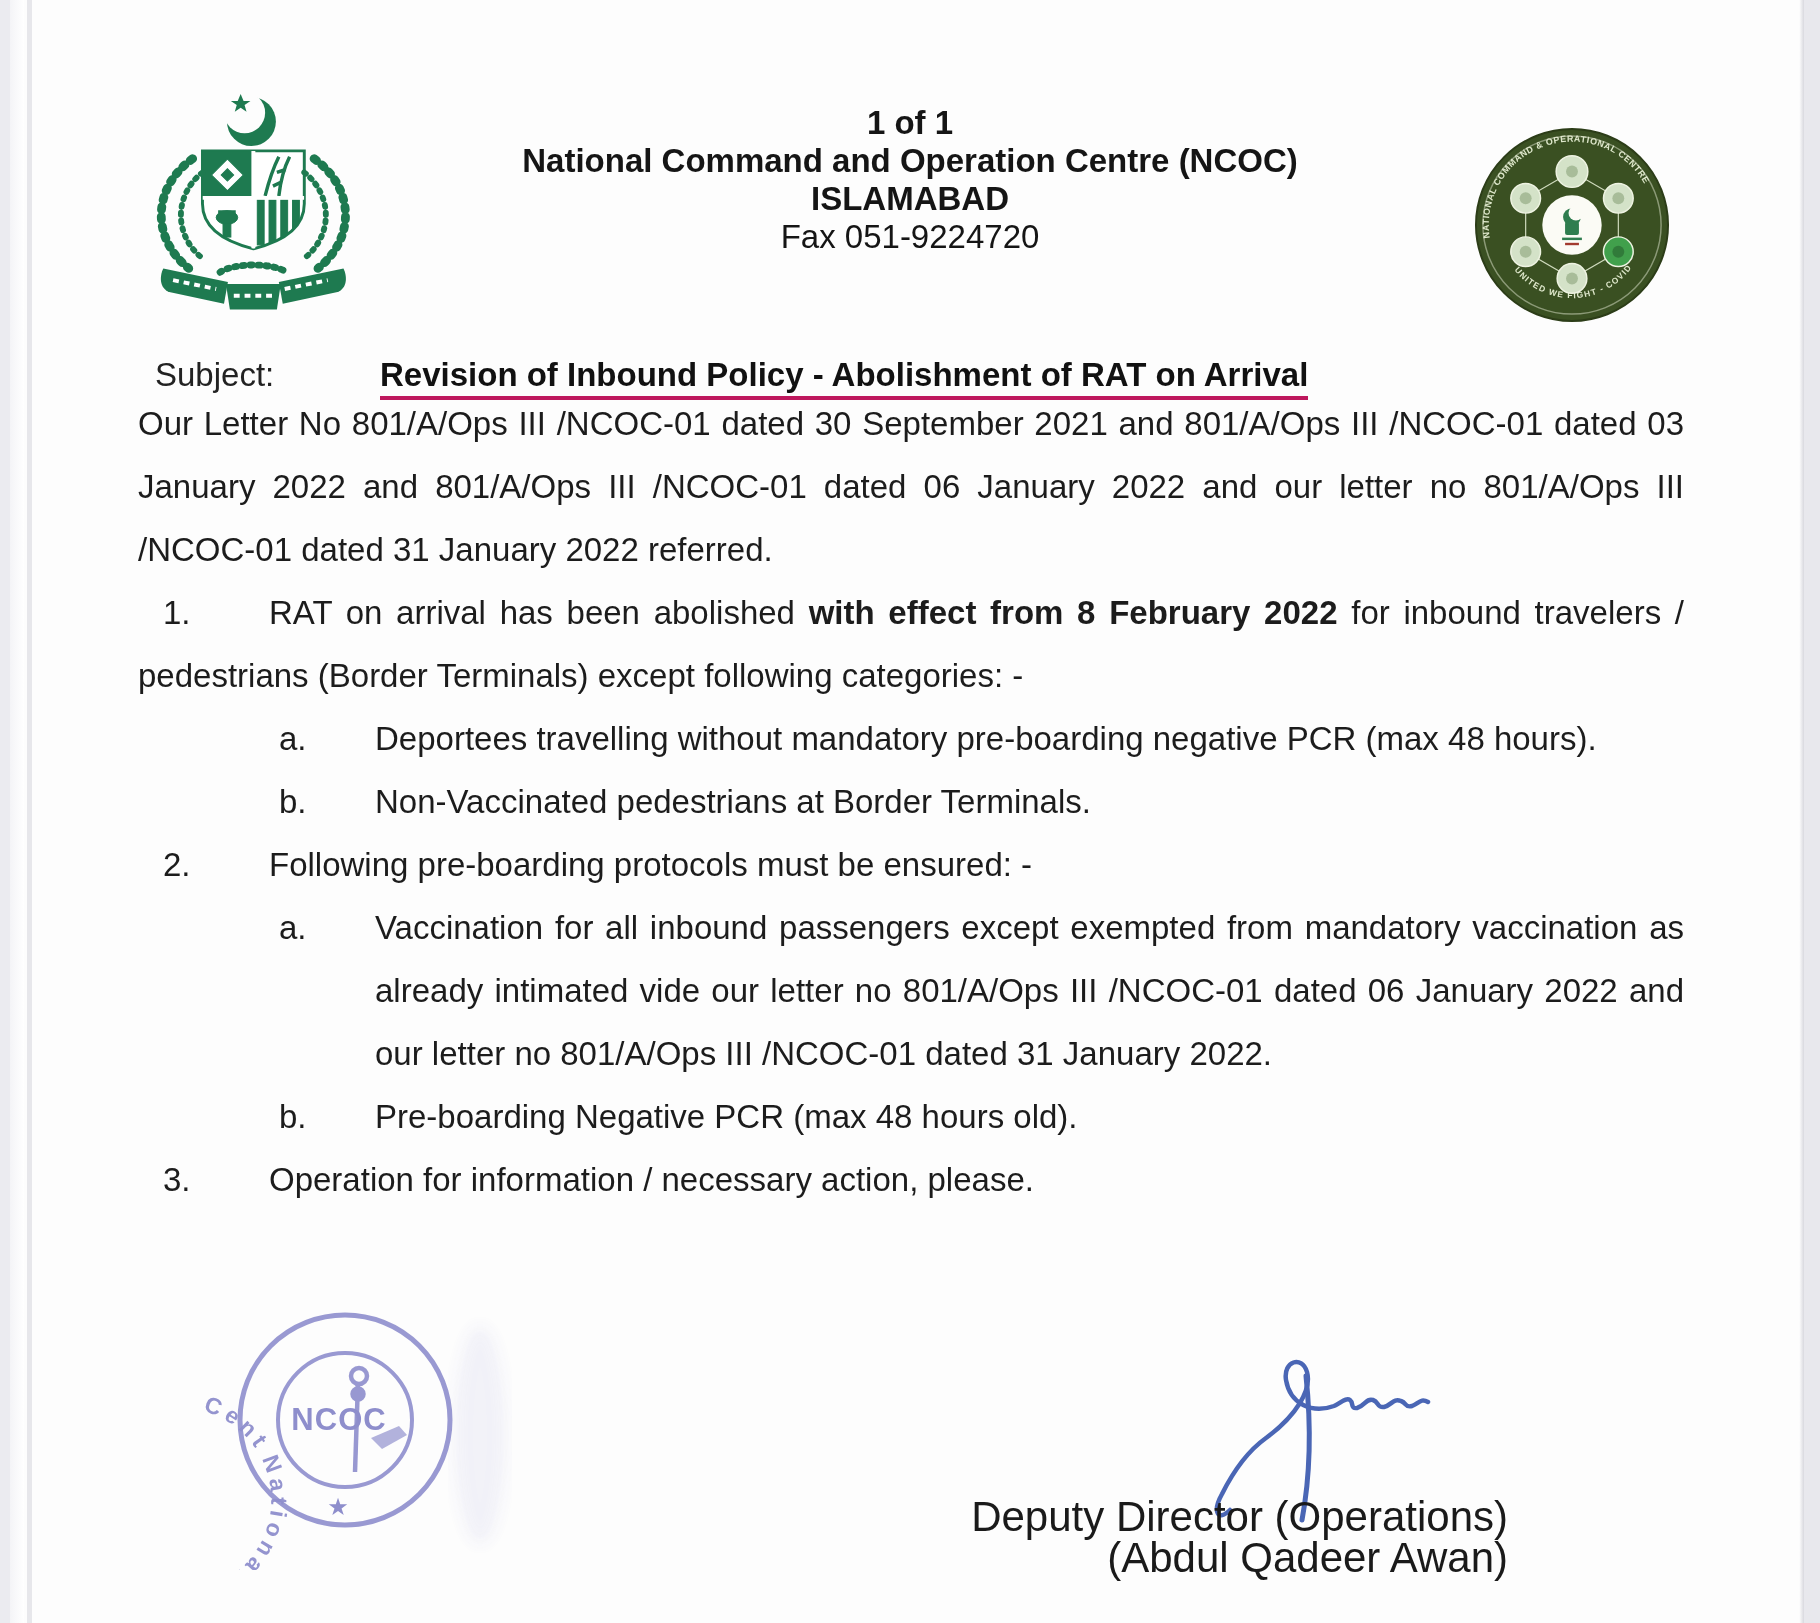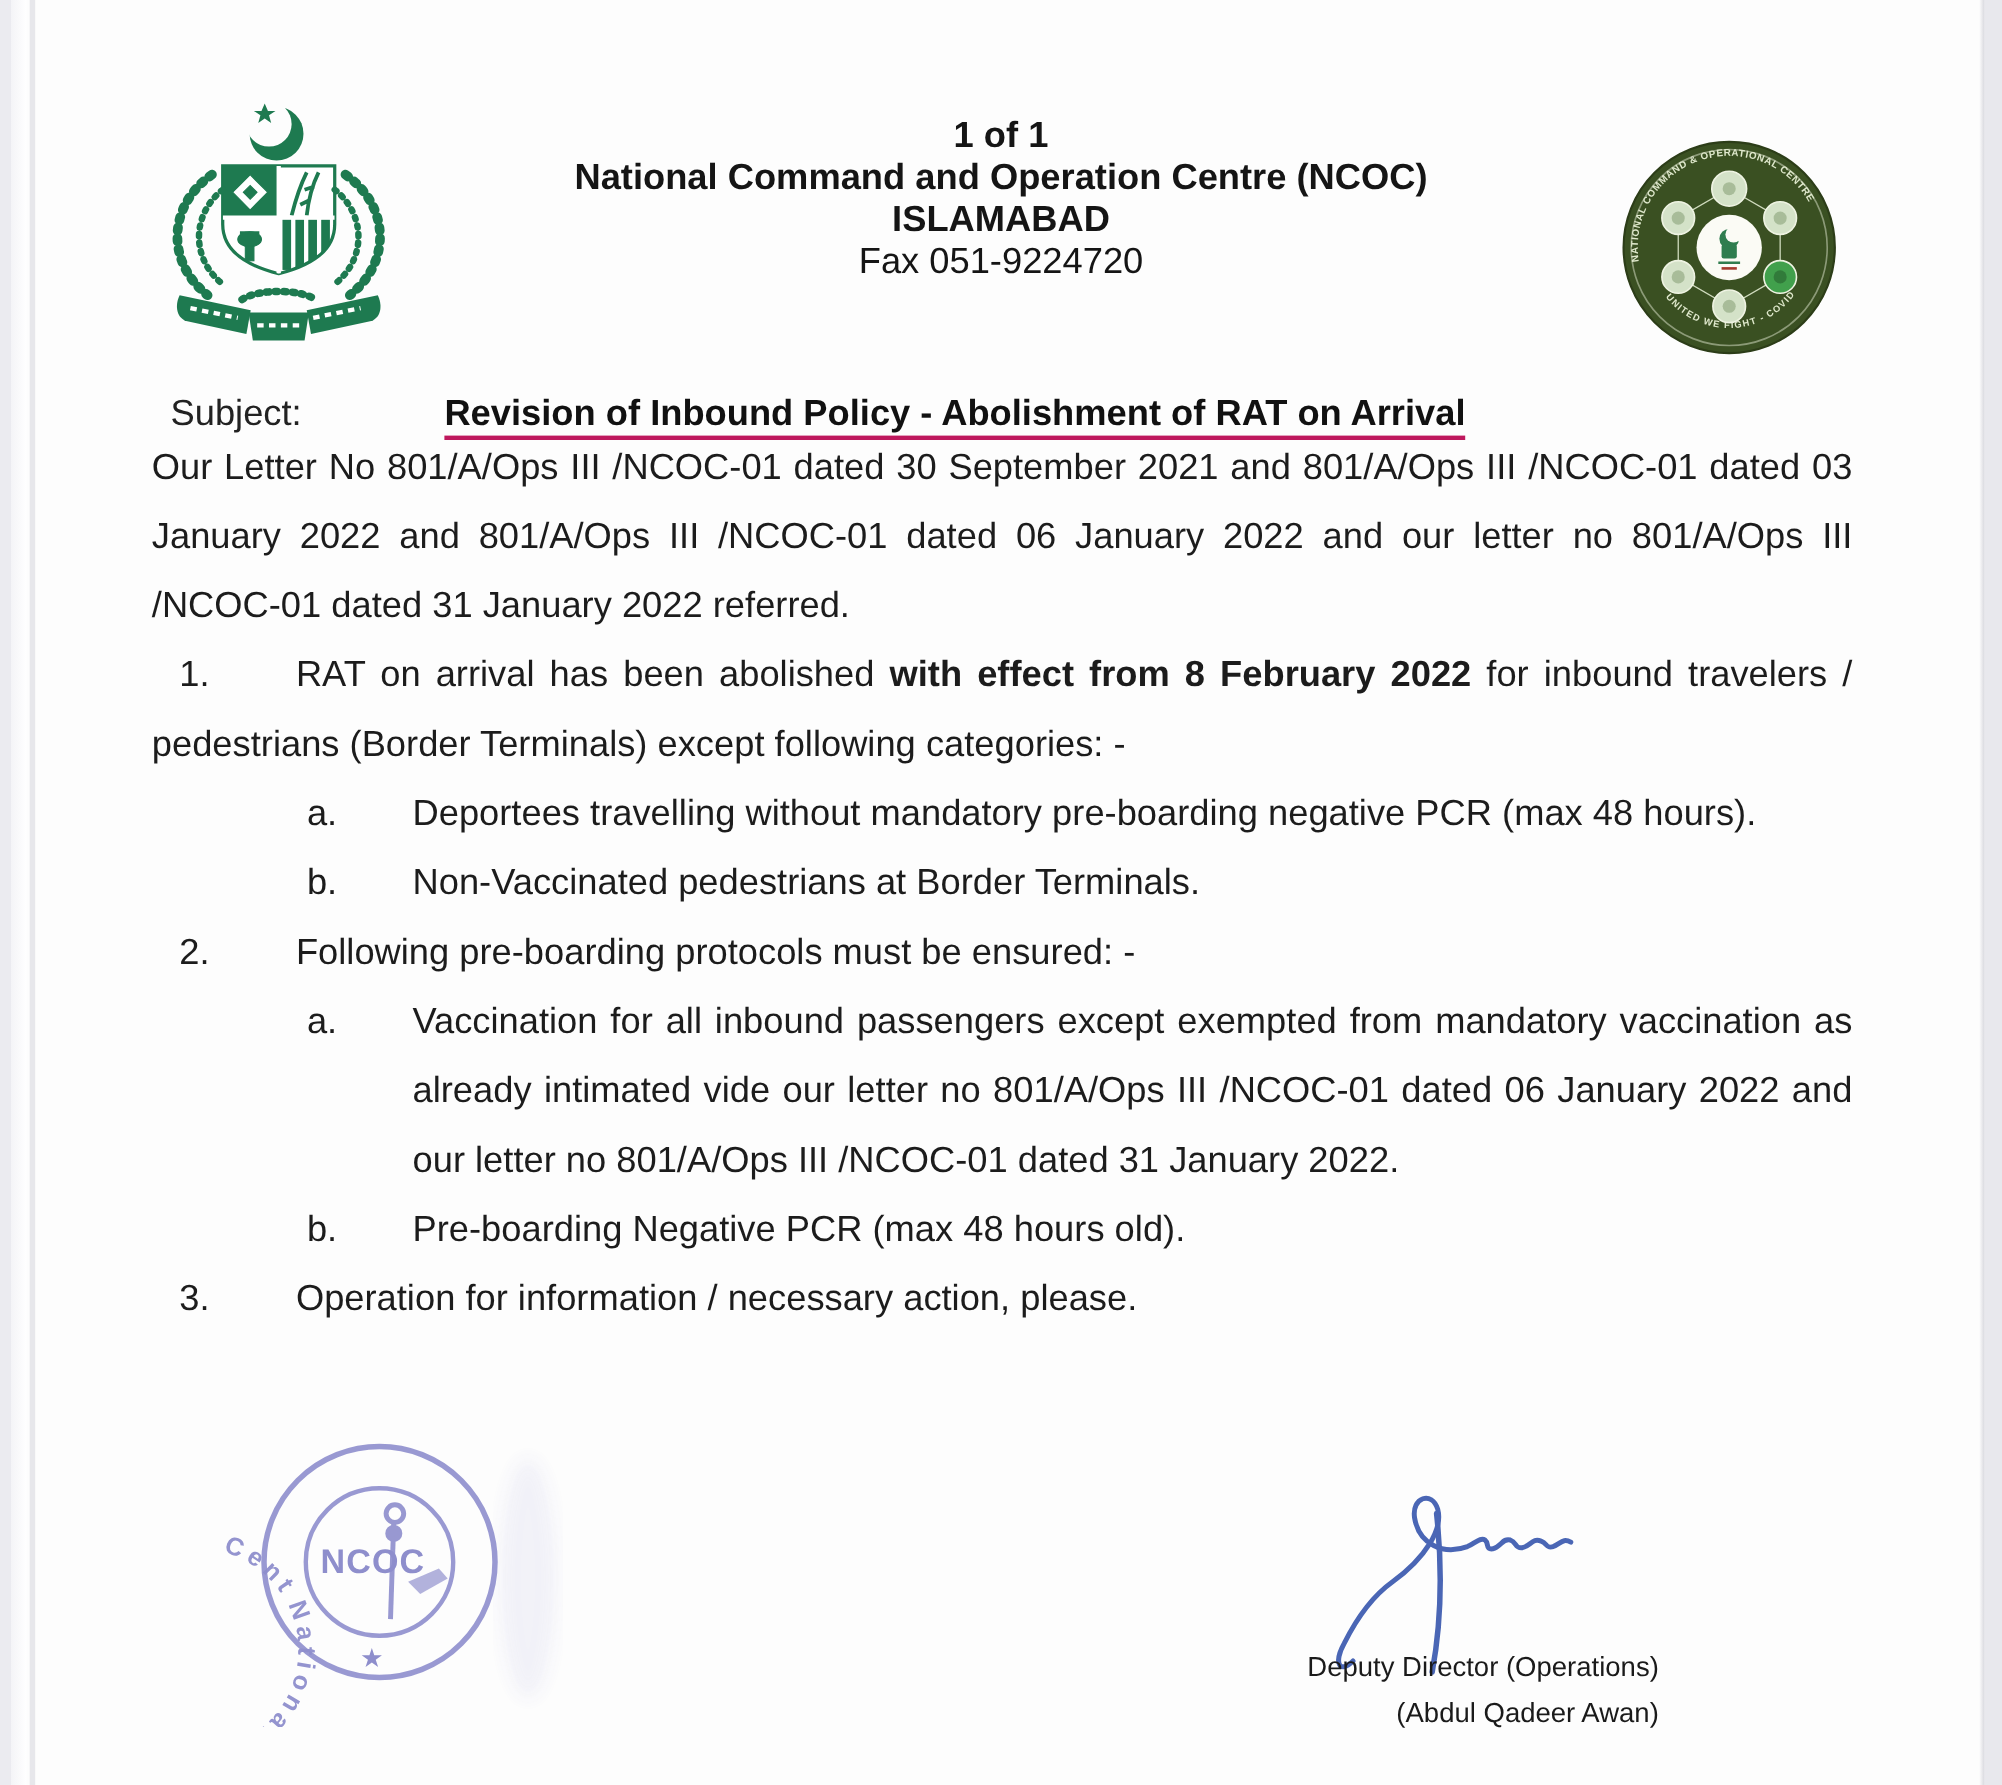--- a/index.html
+++ b/index.html
@@ -20,7 +20,7 @@
     font-size:33px;line-height:38px;font-weight:bold;color:#151515;}
   .header-center .fax{font-weight:400;}
   
-  .subject-row{position:absolute;left:155px;top:356px;font-size:33px;display:flex;align-items:flex-start;gap:24px;}
+  .subject-row{position:absolute;left:155px;top:356px;font-size:33px;display:flex;align-items:flex-start;}
   .subject-label{width:225px;color:#222;}
   .subject-title{font-weight:bold;color:#111;border-bottom:4px solid #be185d;padding-bottom:2px;}
   

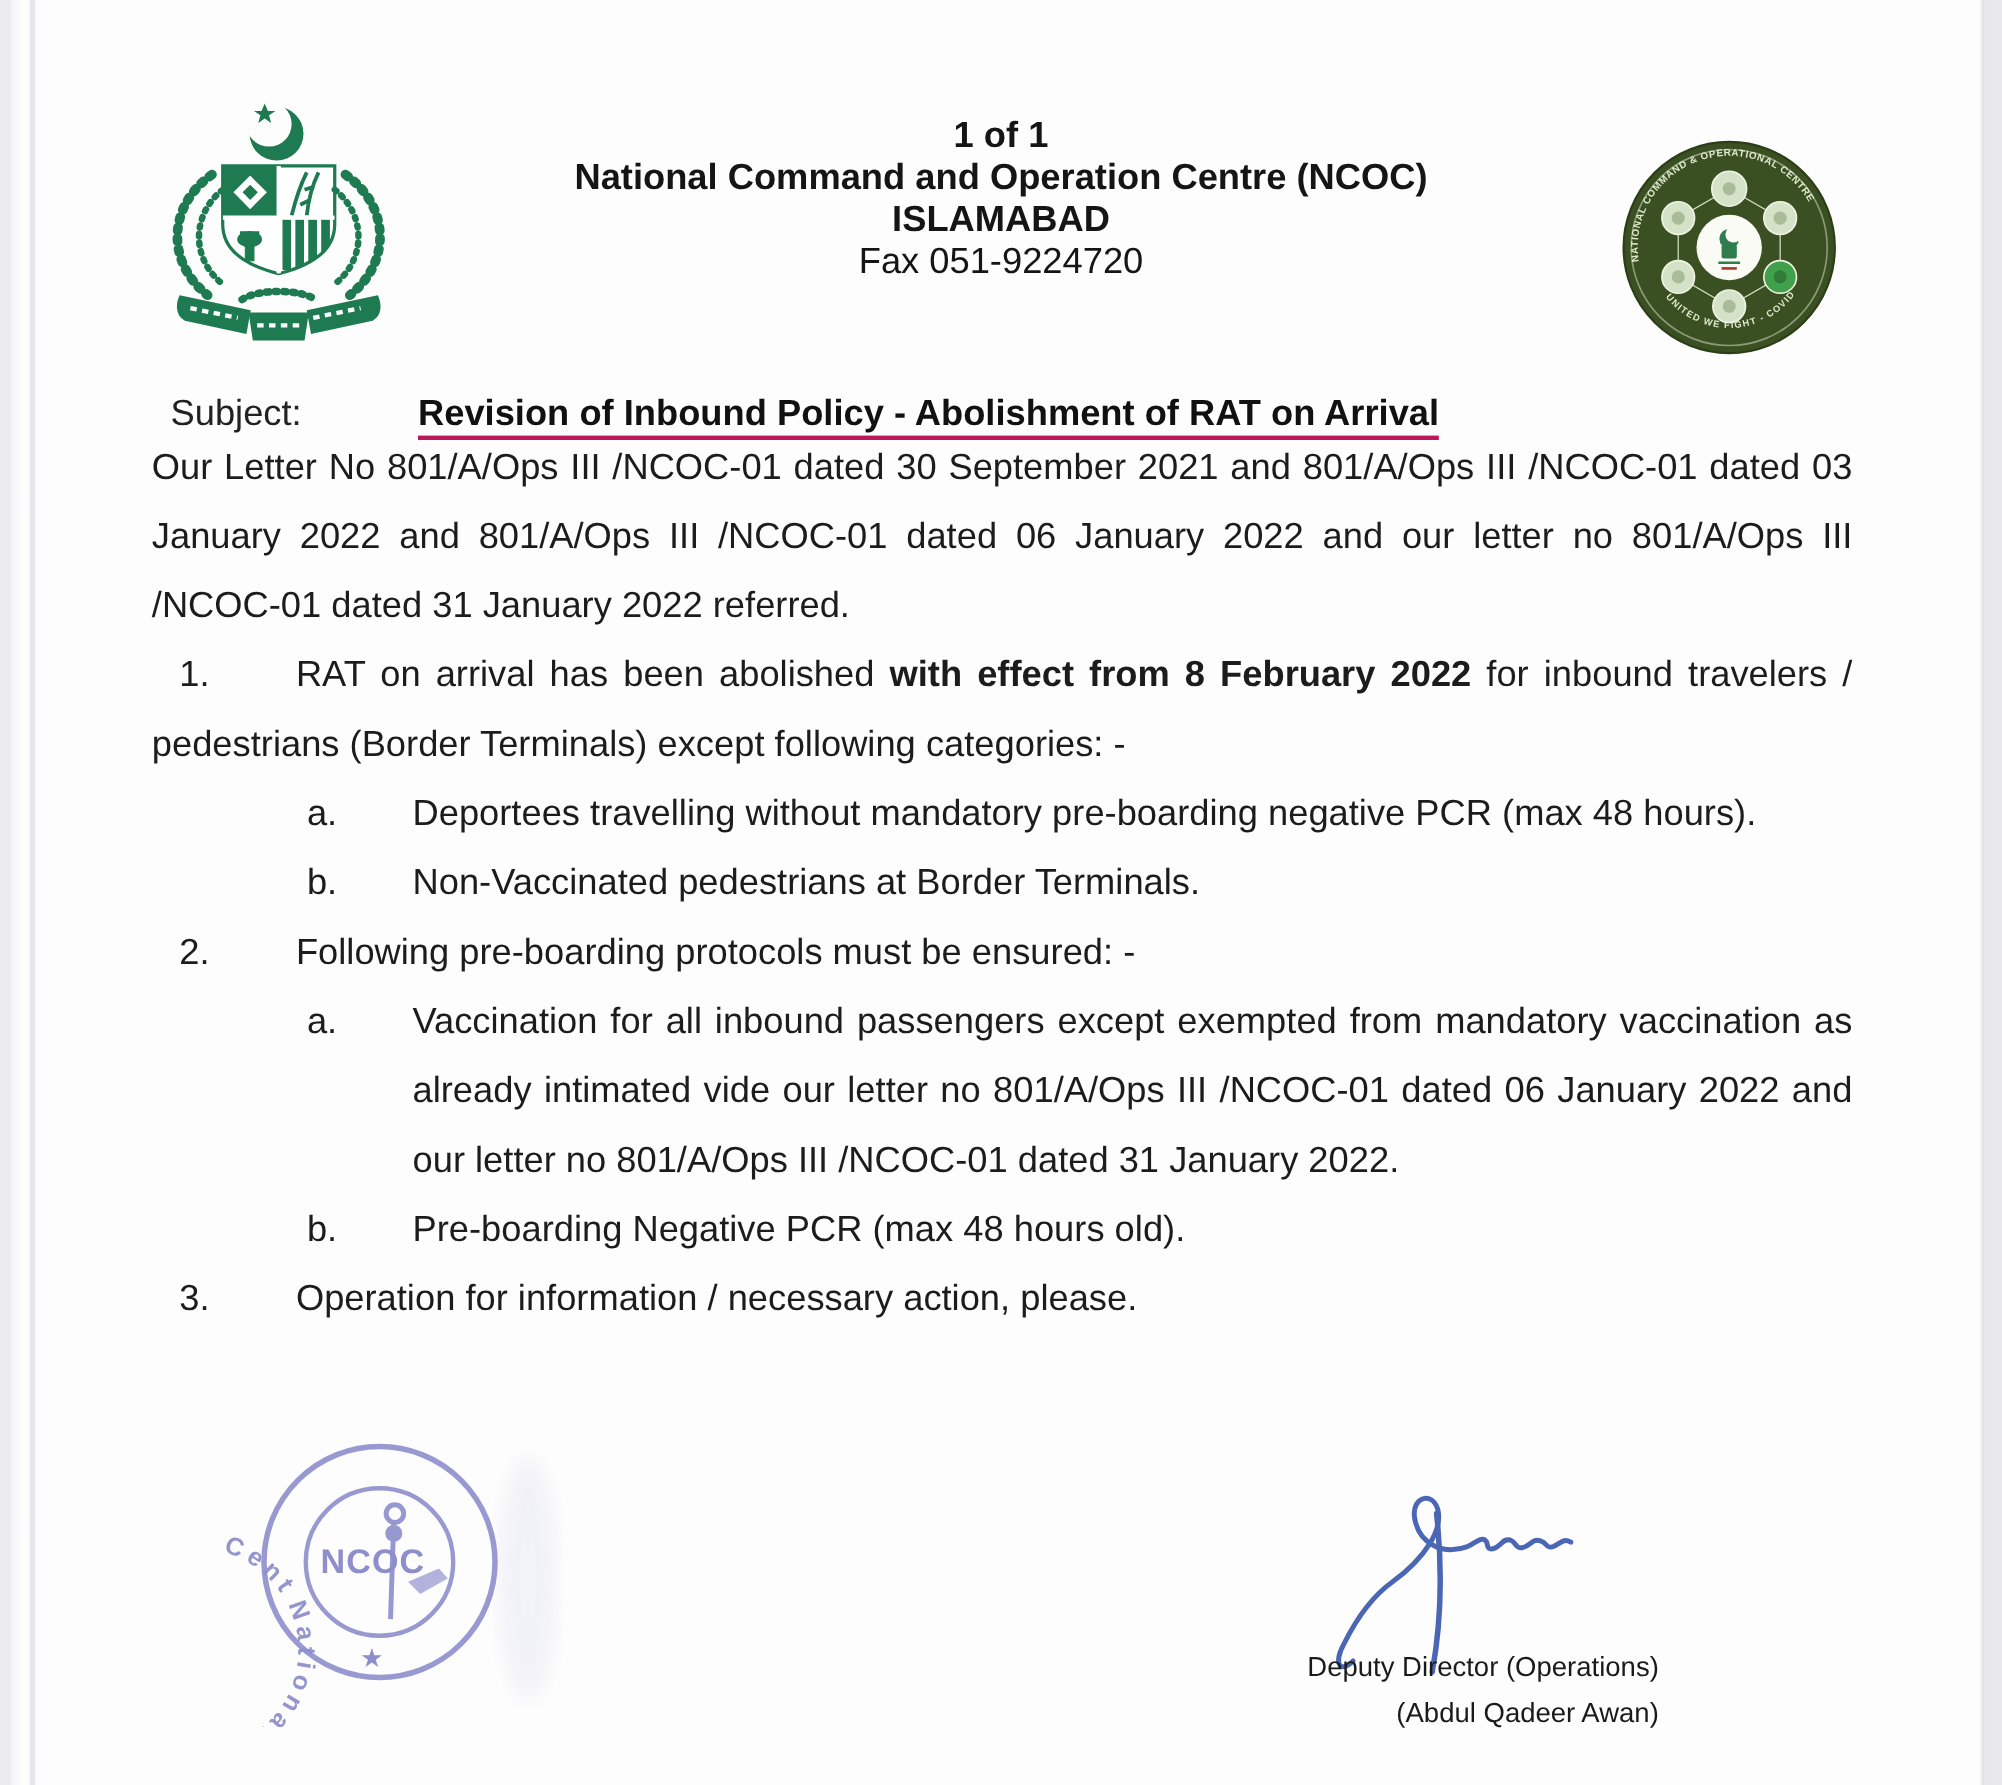--- a/index.html
+++ b/index.html
@@ -35,7 +35,7 @@
   
   .stamp{position:absolute;left:195px;top:1270px;width:400px;height:300px;opacity:.85;}
   .sig-svg{position:absolute;left:1200px;top:1348px;width:320px;height:185px;}
-  .sig-block{position:absolute;right:312px;top:1496px;text-align:right;font-size:25px;line-height:41px;color:#1a1a1a;}
+  .sig-block{position:absolute;right:312px;top:1496px;text-align:right;font-size:42px;line-height:41px;color:#1a1a1a;}
   .sig-name{font-weight:normal;}
 </style>
 </head>

